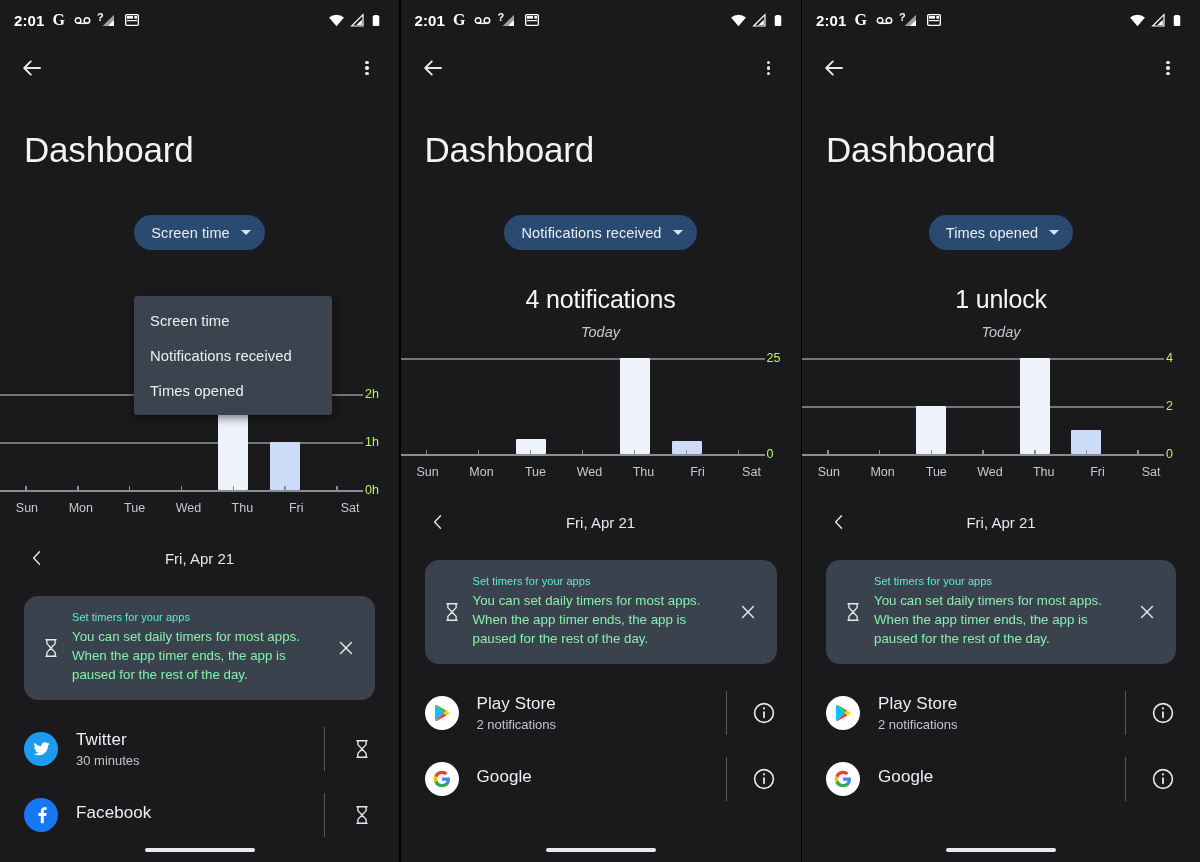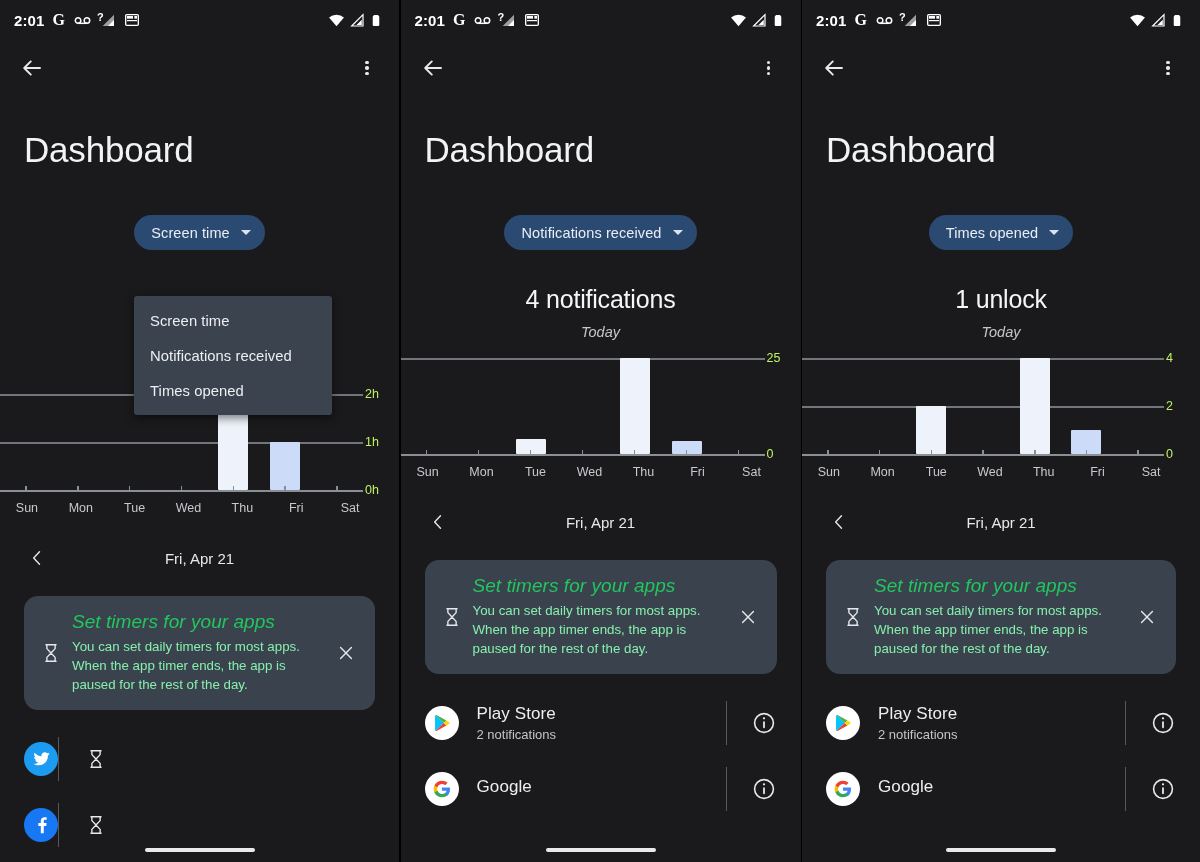--- a/index.html
+++ b/index.html
@@ -170,7 +170,7 @@
   }
   .tip-ico { flex: 0 0 26px; display:flex; align-items:center; justify-content:center; }
   .tip-body { flex: 1; }
-  .tip-title { color: #22c55e; font-size: 19px; margin-bottom: 5px; letter-spacing: .05px; font-style: italic; }
+  .tip-title { color: #5eead4; font-size: 11px; margin-bottom: 5px; letter-spacing: .05px; }
   .tip-text { color: #86efac; font-size: 13.3px; line-height: 1.42; }
   .tip-close { flex: 0 0 30px; display:flex; align-items:center; justify-content:center; }
 

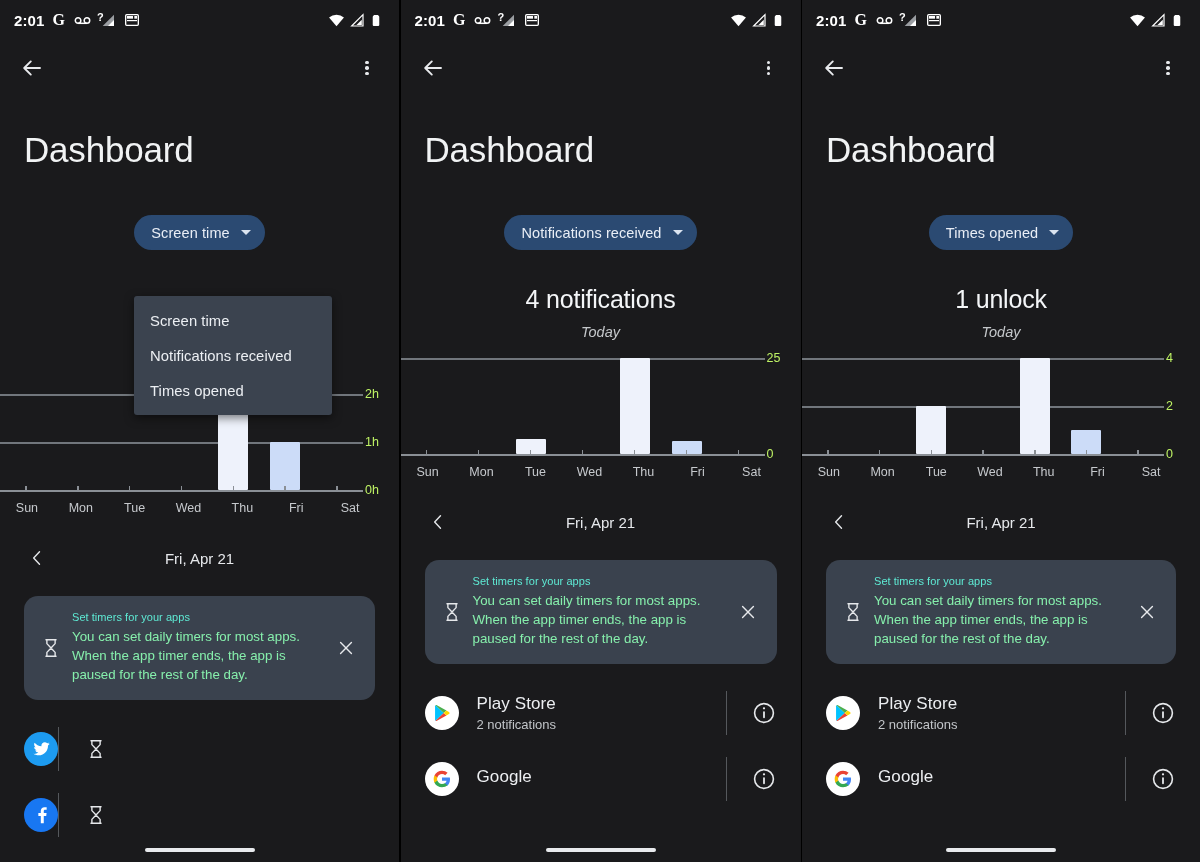--- a/index.html
+++ b/index.html
@@ -358,6 +358,10 @@
               <path d="M21.4 6.6c-.7.3-1.4.5-2.2.6.8-.5 1.4-1.2 1.7-2.1-.7.4-1.6.8-2.4.9-.7-.8-1.7-1.2-2.8-1.2-2.1 0-3.8 1.7-3.8 3.8 0 .3 0 .6.1.9-3.2-.2-6-1.7-7.9-4-.3.6-.5 1.2-.5 2 0 1.3.7 2.5 1.7 3.2-.6 0-1.2-.2-1.7-.5v.1c0 1.8 1.3 3.4 3 3.7-.3.1-.6.1-1 .1-.2 0-.5 0-.7-.1.5 1.5 1.9 2.6 3.5 2.6-1.3 1-2.9 1.6-4.7 1.6-.3 0-.6 0-.9-.1 1.7 1.1 3.7 1.7 5.8 1.7 7 0 10.8-5.8 10.8-10.8v-.5c.8-.5 1.4-1.2 2-2z" fill="#fff"></path>
             </svg>
           </span>
+          <div class="appmeta">
+            <div class="appname">Twitter</div>
+            <div class="appsub">30 minutes</div>
+          </div>
           <div class="appdivider"></div>
           <div class="appaction">
             <svg width="22" height="22" viewBox="0 0 24 24">

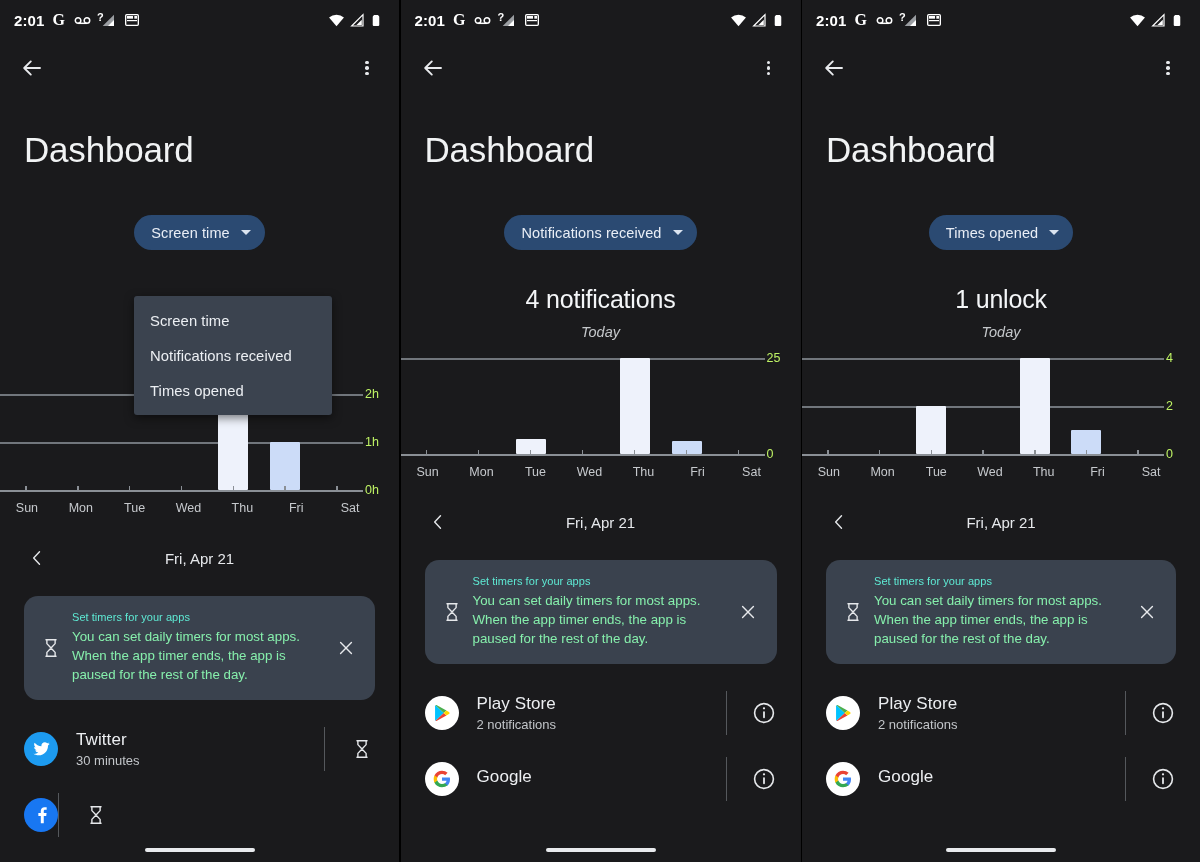--- a/index.html
+++ b/index.html
@@ -375,6 +375,10 @@
               <path d="M14.6 22v-8.4h2.8l.4-3.3h-3.2V8.2c0-.9.3-1.6 1.6-1.6h1.7V3.7c-.3 0-1.3-.1-2.5-.1-2.5 0-4.2 1.5-4.2 4.3v2.4H8.4v3.3h2.8V22z" fill="#fff"></path>
             </svg>
           </span>
+          <div class="appmeta">
+            <div class="appname">Facebook</div>
+            <div class="appsub"></div>
+          </div>
           <div class="appdivider"></div>
           <div class="appaction">
             <svg width="22" height="22" viewBox="0 0 24 24">

